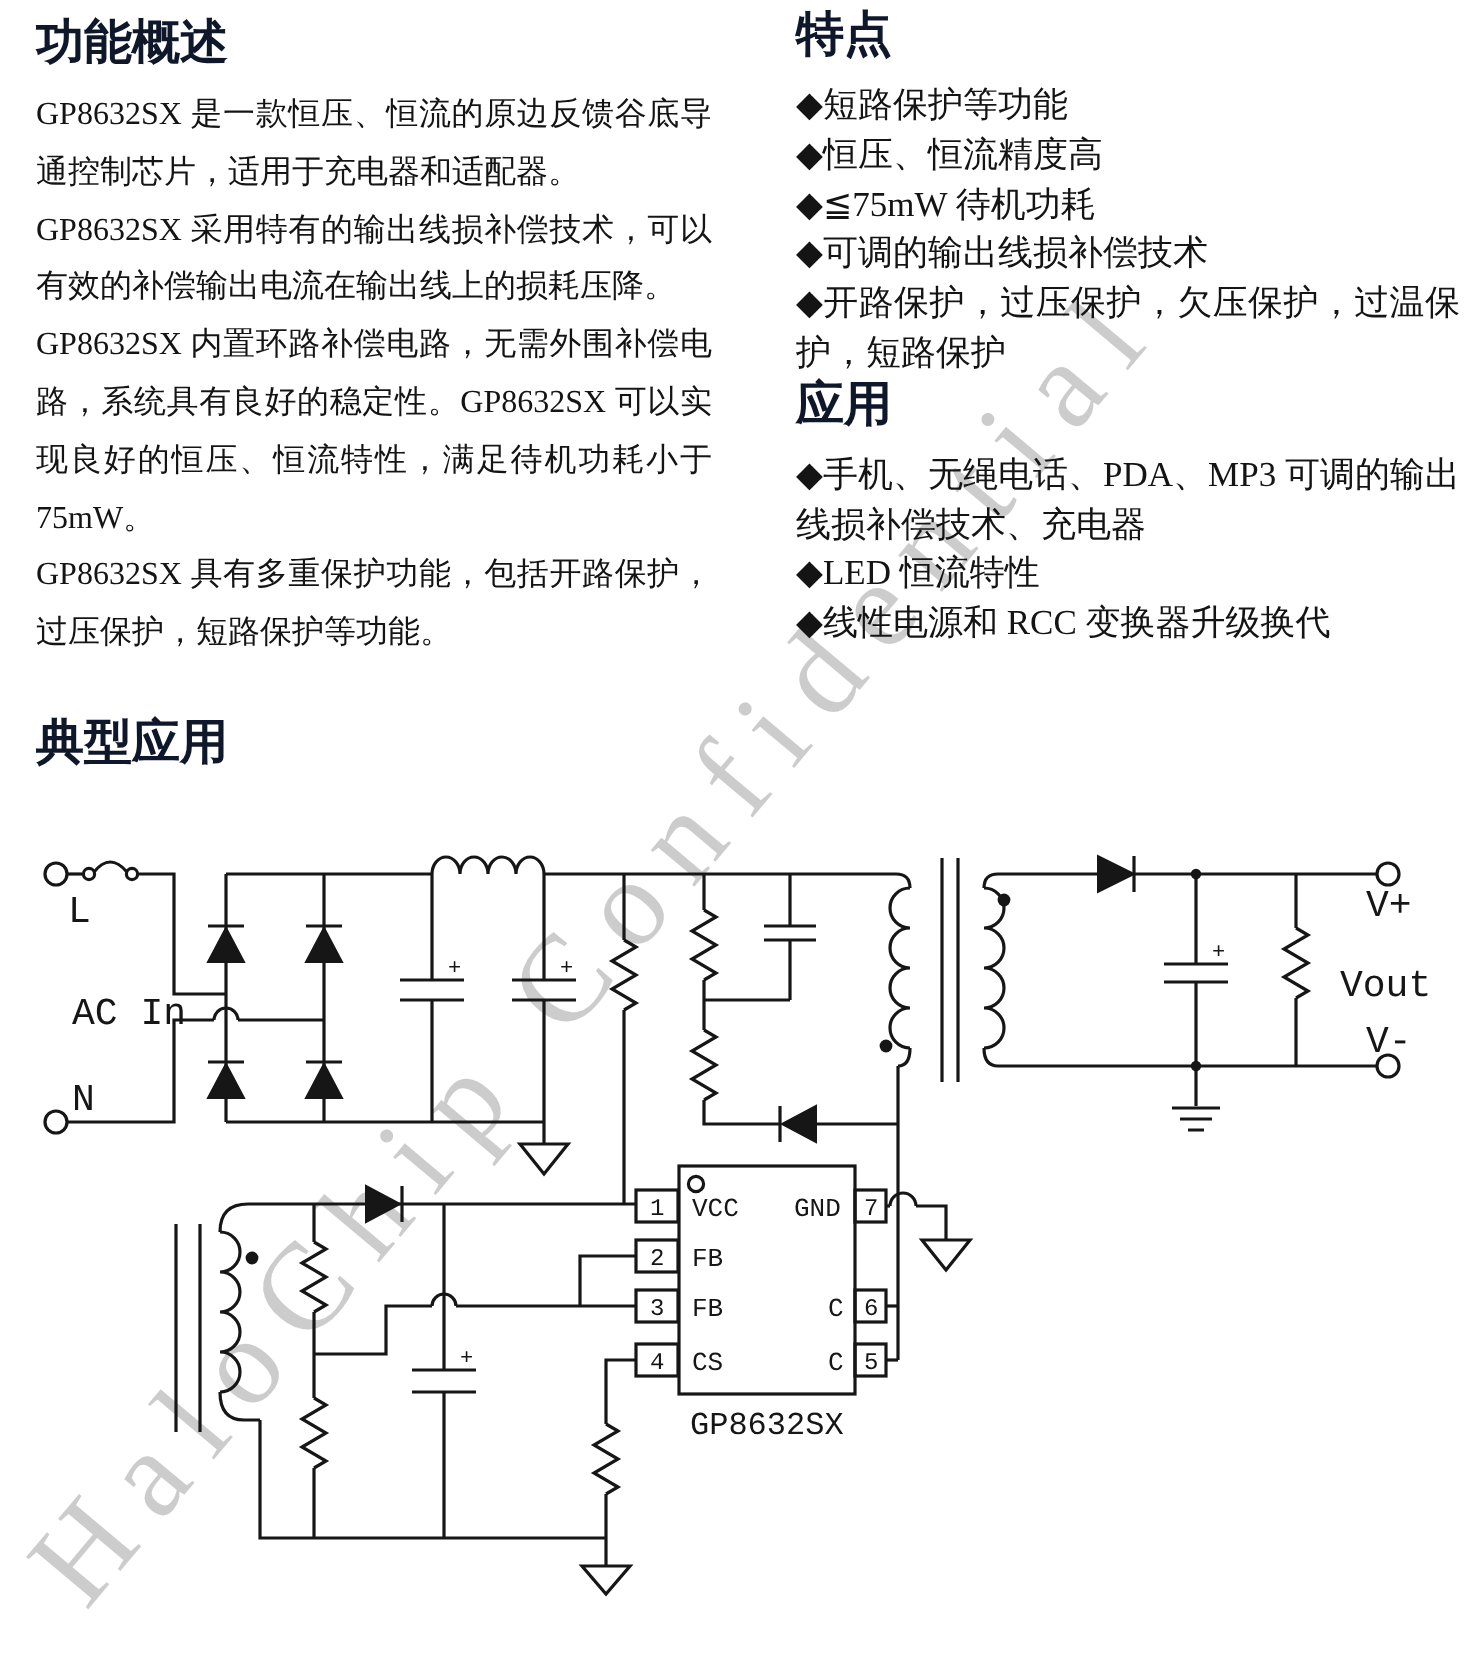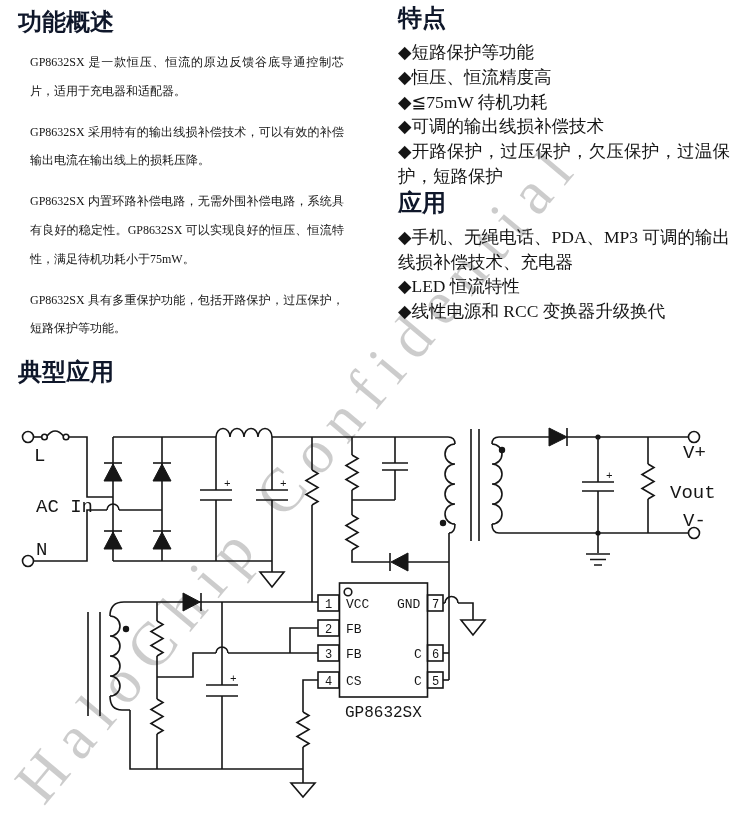--- a/index.html
+++ b/index.html
@@ -24,7 +24,7 @@
     font-weight:bold;font-size:24px;line-height:28px;color:#0f172a;margin:0 0 8px 0;
   }
   .col-left p{
-    margin:12px;font-size:12px;line-height:28.8px;text-align:justify;
+    margin:0;font-size:16px;line-height:28.8px;text-align:justify;
   }
   .li{
     font-size:17.5px;line-height:24.8px;text-align:justify;

